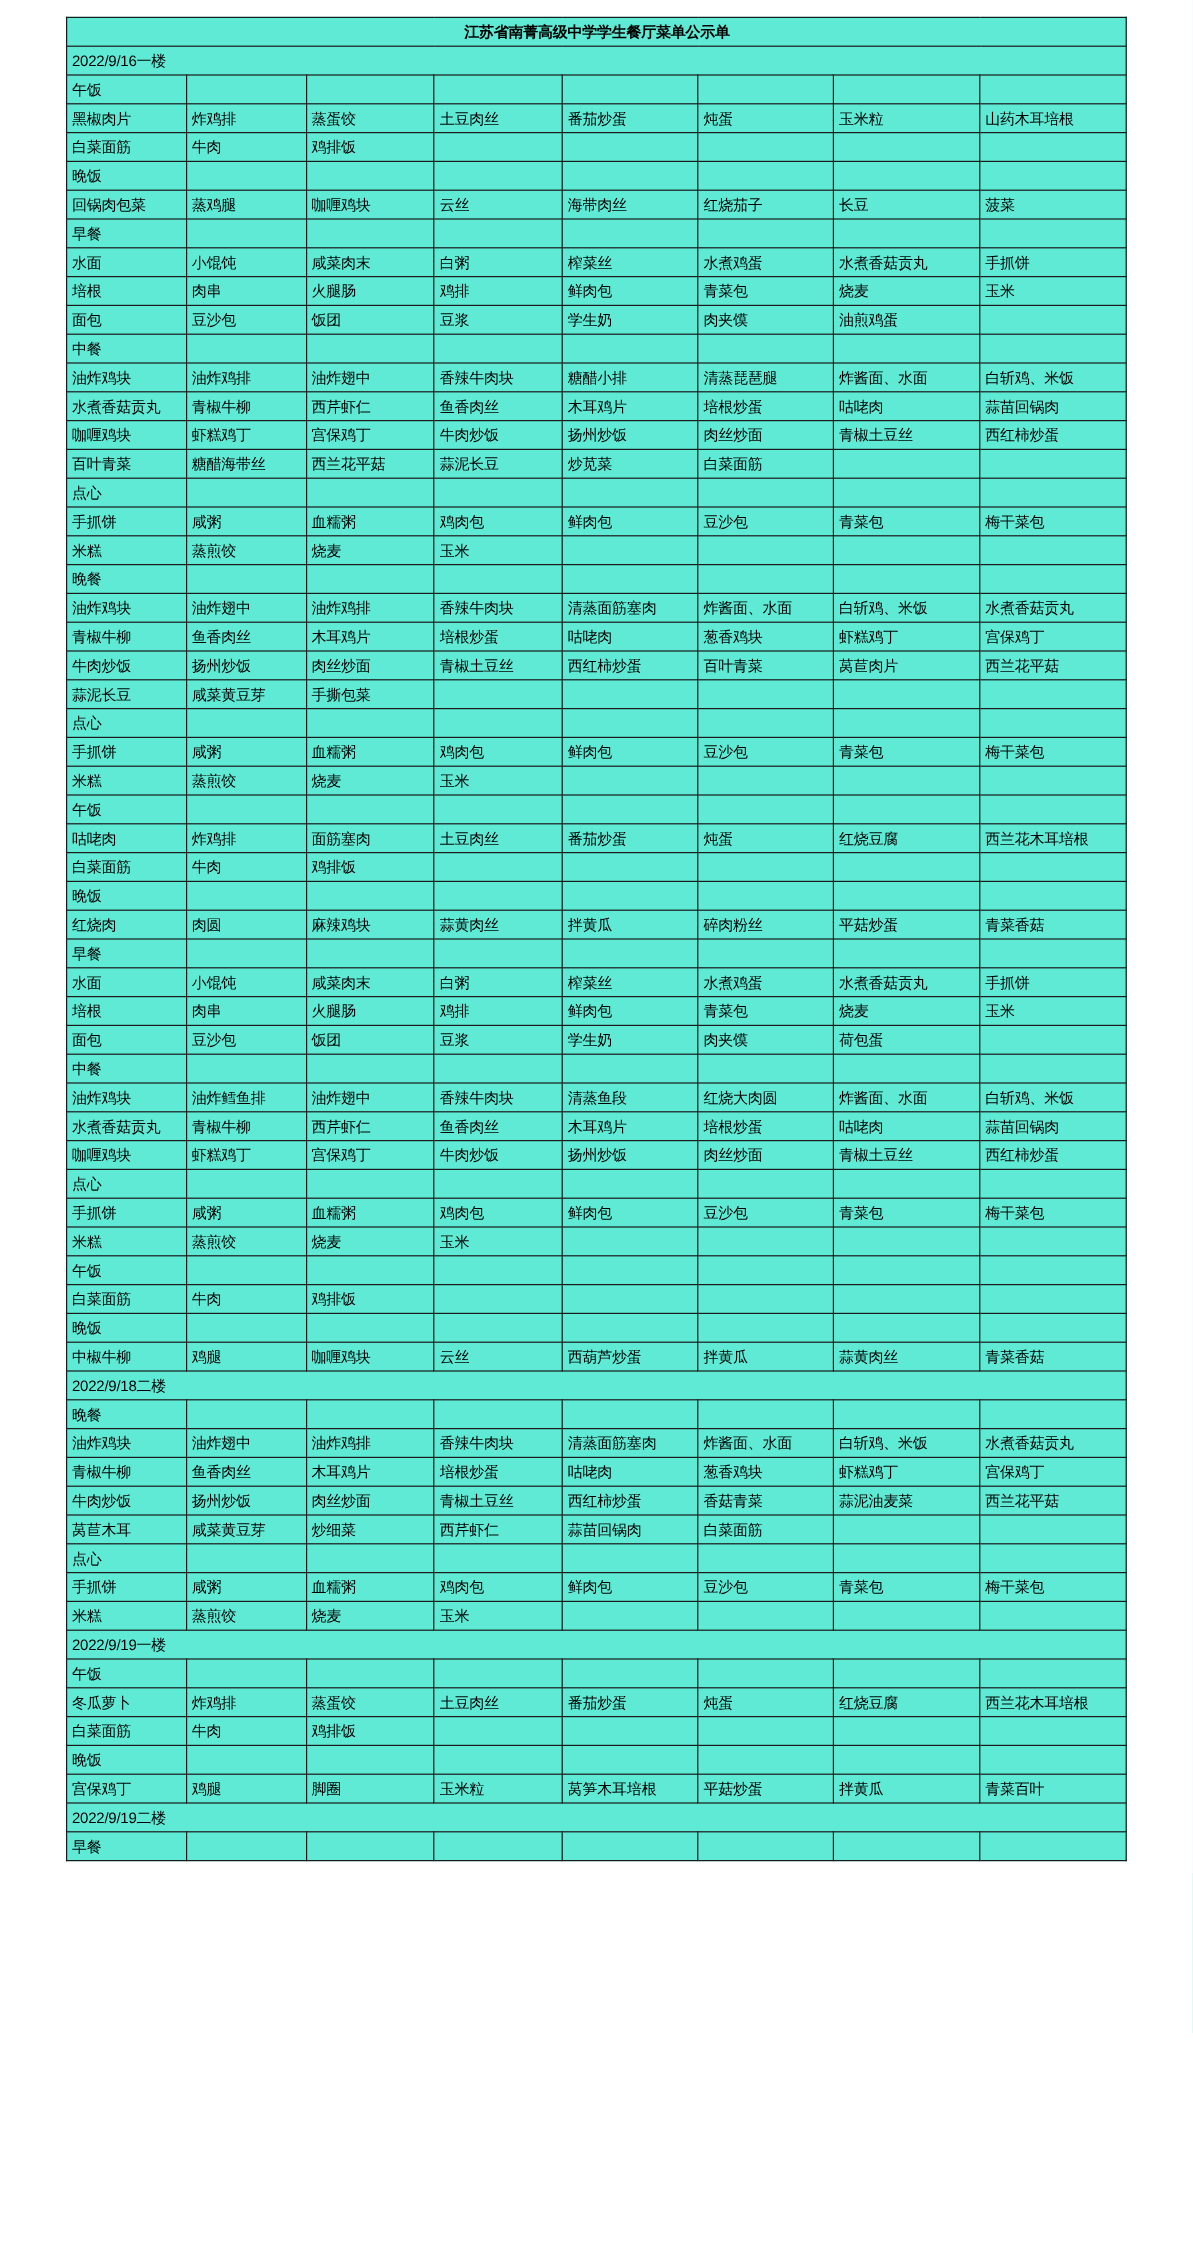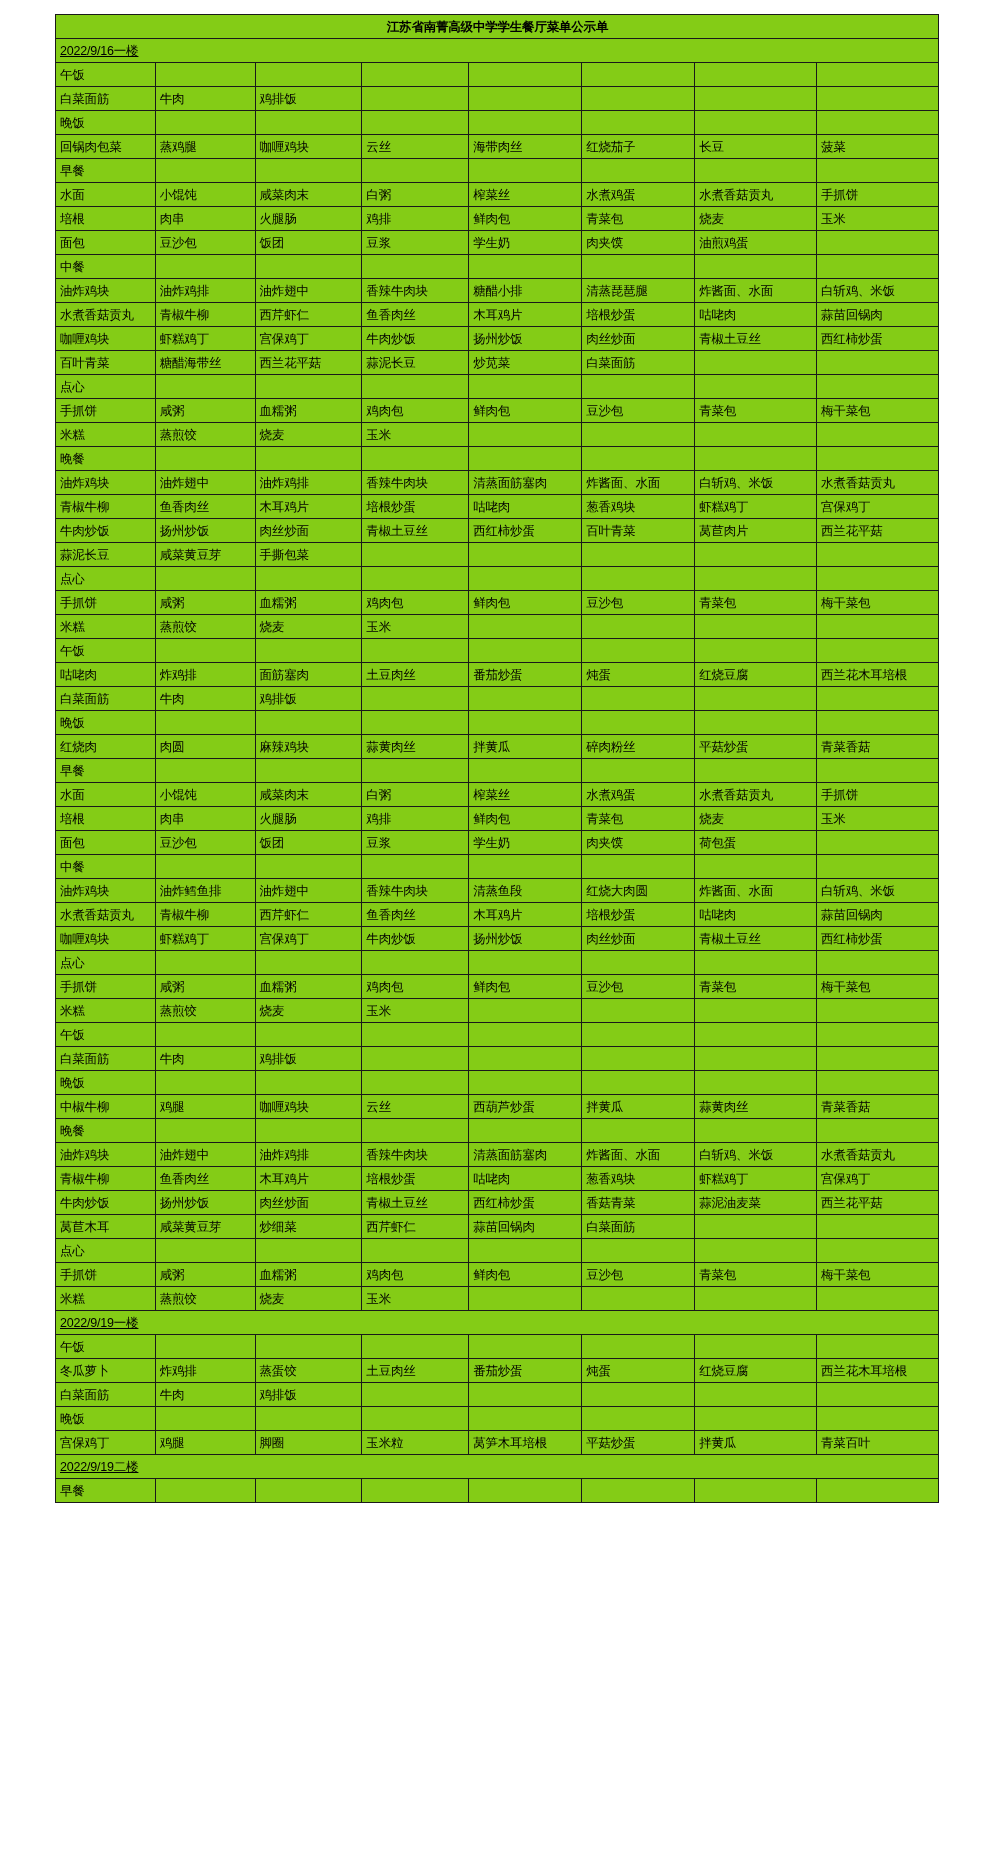--- a/index.html
+++ b/index.html
@@ -23,7 +23,7 @@
     width: 884px;
     border-collapse: collapse;
     table-layout: fixed;
-    background: #84cc16;
+    background: #5eead4;
   }
   table.menu col.c0 { width: 11.3%; }
   table.menu col.c1 { width: 11.3%; }

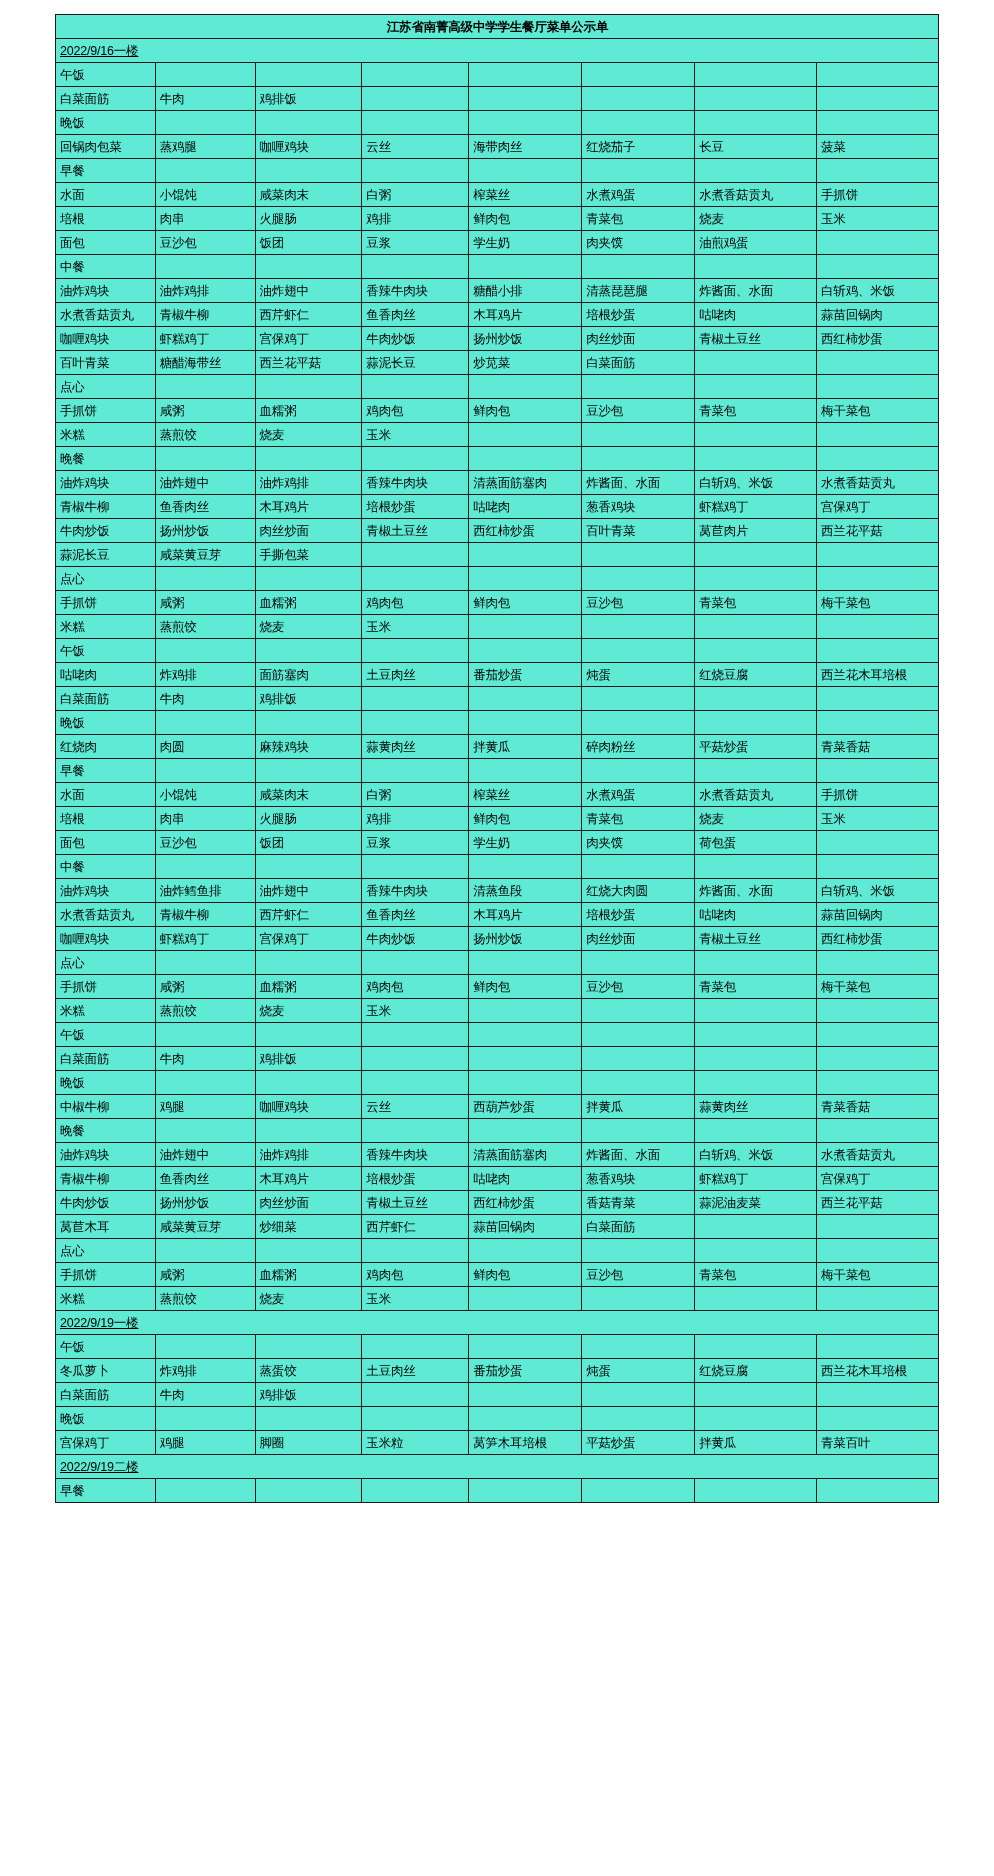--- a/index.html
+++ b/index.html
@@ -56,7 +56,6 @@
     font-size: 12.5px;
     height: 22px;
     letter-spacing: 0px;
-    text-decoration: underline;
   }
   td.meal-cell {
     font-weight: normal;

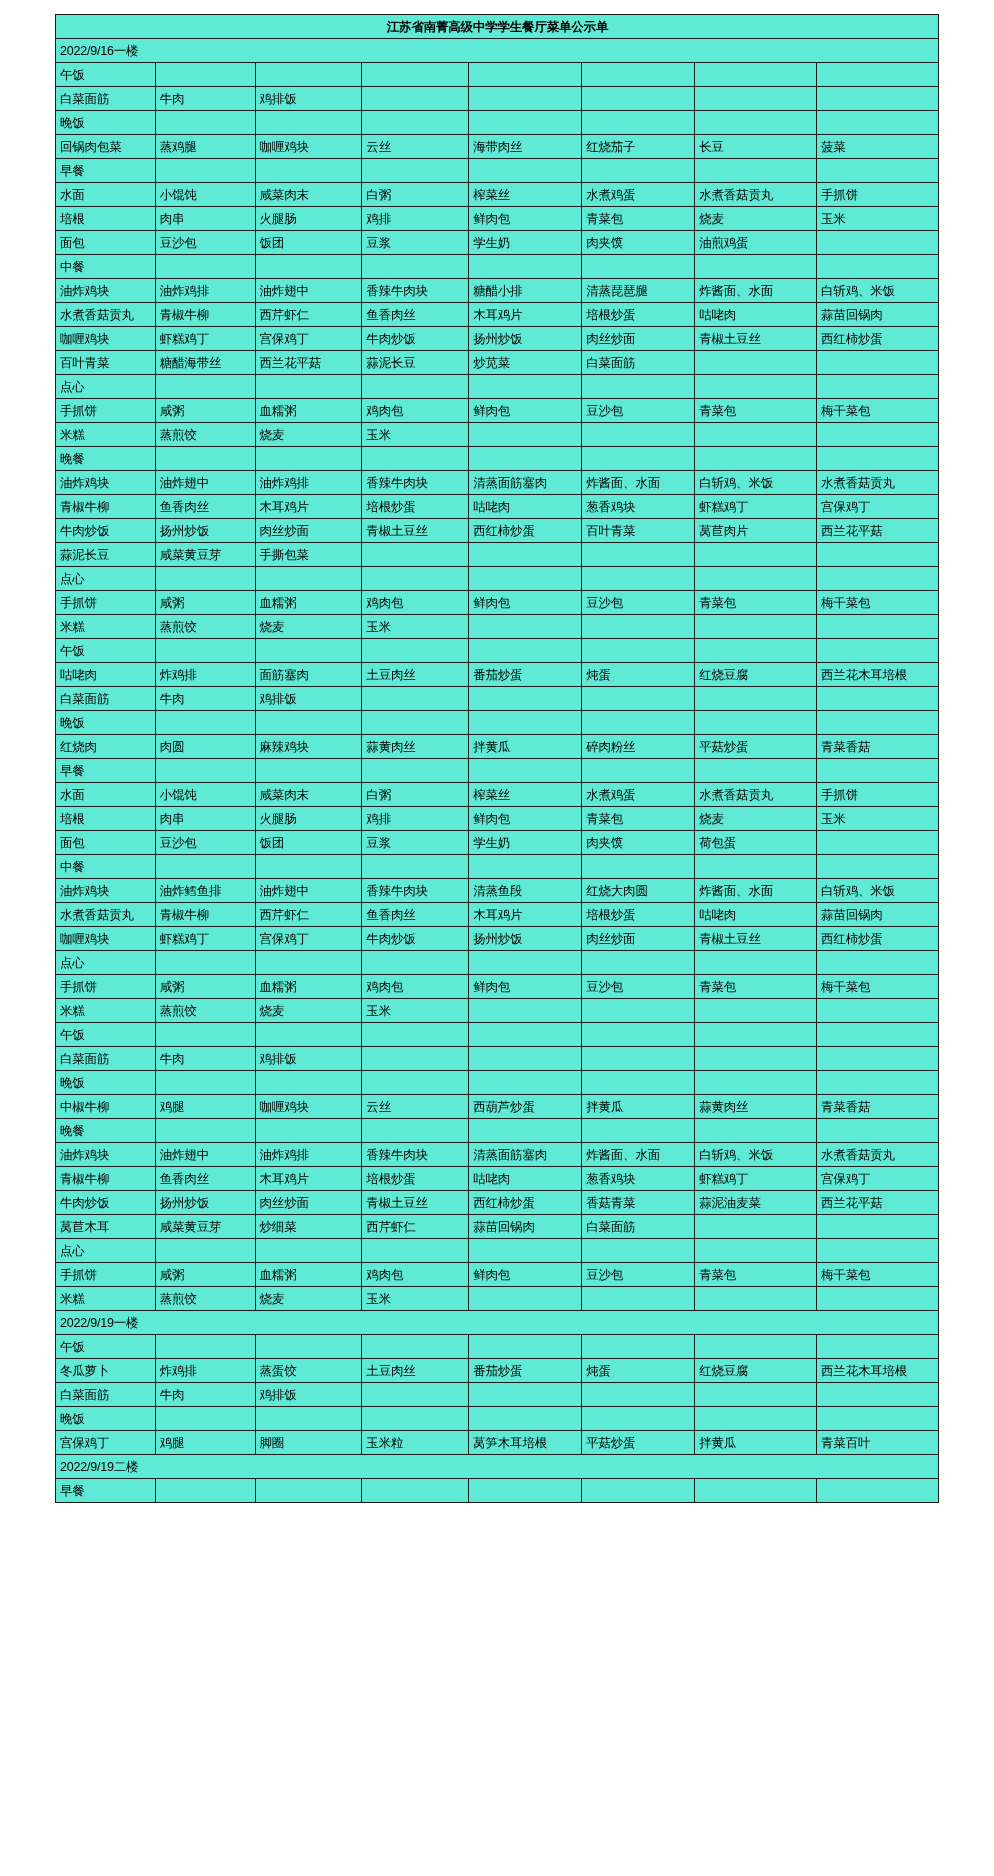--- a/index.html
+++ b/index.html
@@ -98,6 +98,16 @@
           <td class="empty"></td>
         </tr>
         <tr>
+          <td>黑椒肉片</td>
+          <td>炸鸡排</td>
+          <td>蒸蛋饺</td>
+          <td>土豆肉丝</td>
+          <td>番茄炒蛋</td>
+          <td>炖蛋</td>
+          <td>玉米粒</td>
+          <td>山药木耳培根</td>
+        </tr>
+        <tr>
           <td>白菜面筋</td>
           <td>牛肉</td>
           <td>鸡排饭</td>

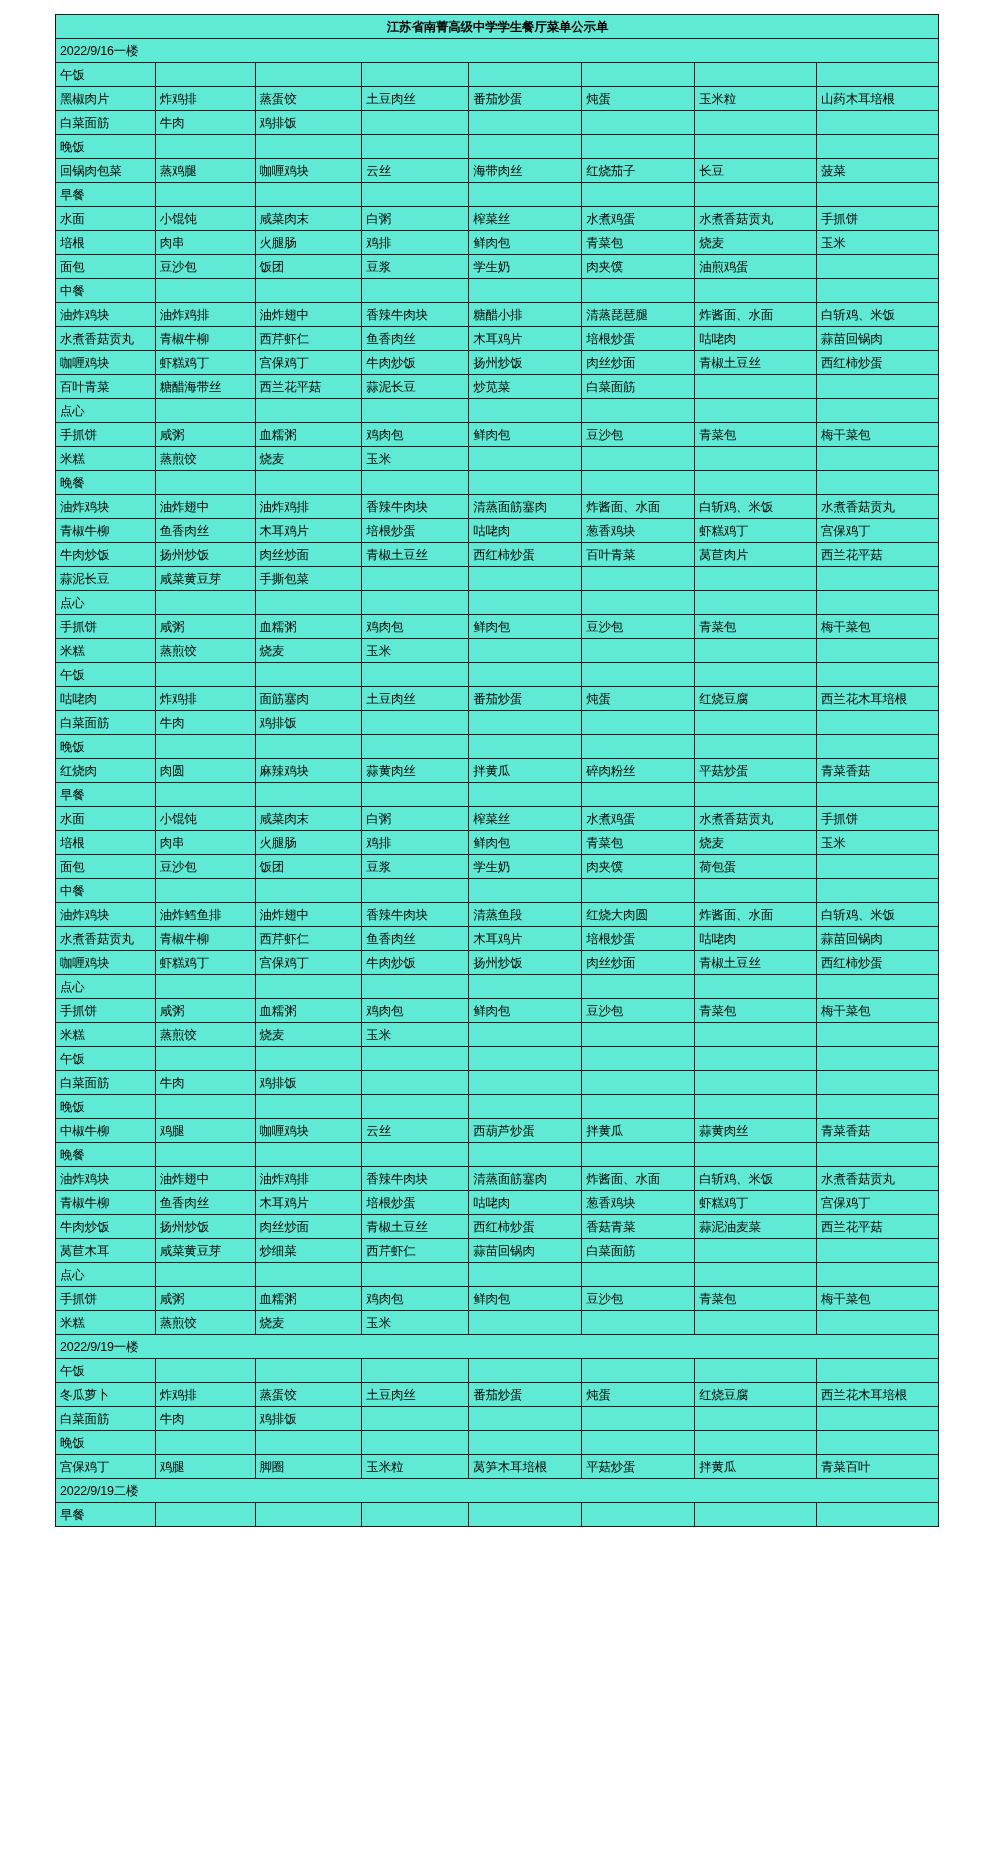--- a/index.html
+++ b/index.html
@@ -538,6 +538,9 @@
           <td>青菜香菇</td>
         </tr>
         <tr>
+          <td class="date-cell" colspan="8">2022/9/18二楼</td>
+        </tr>
+        <tr>
           <td class="meal-cell">晚餐</td>
           <td class="empty"></td>
           <td class="empty"></td>

